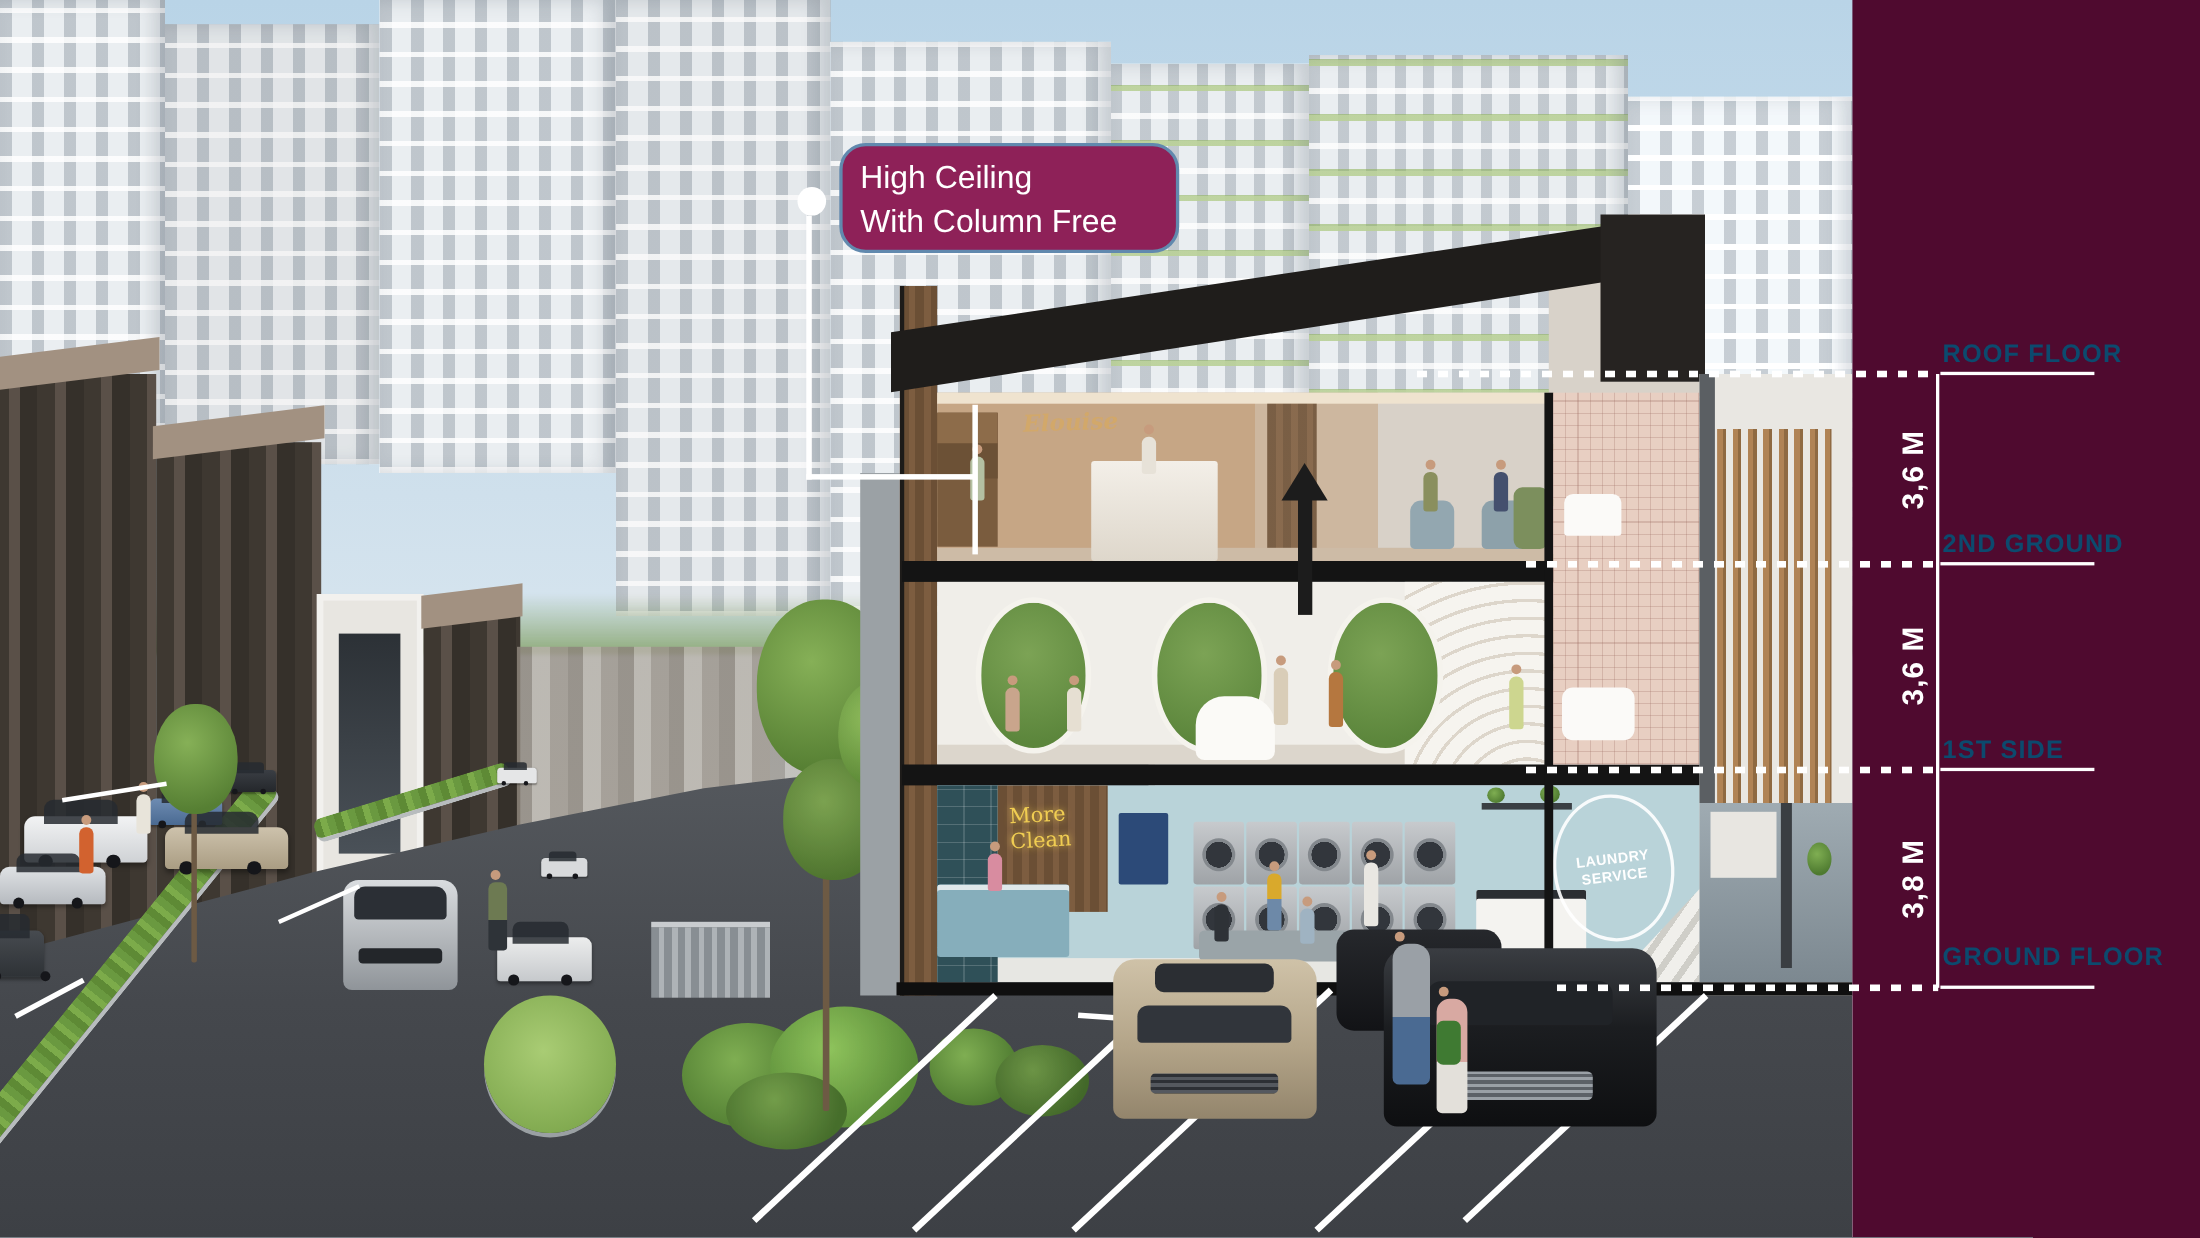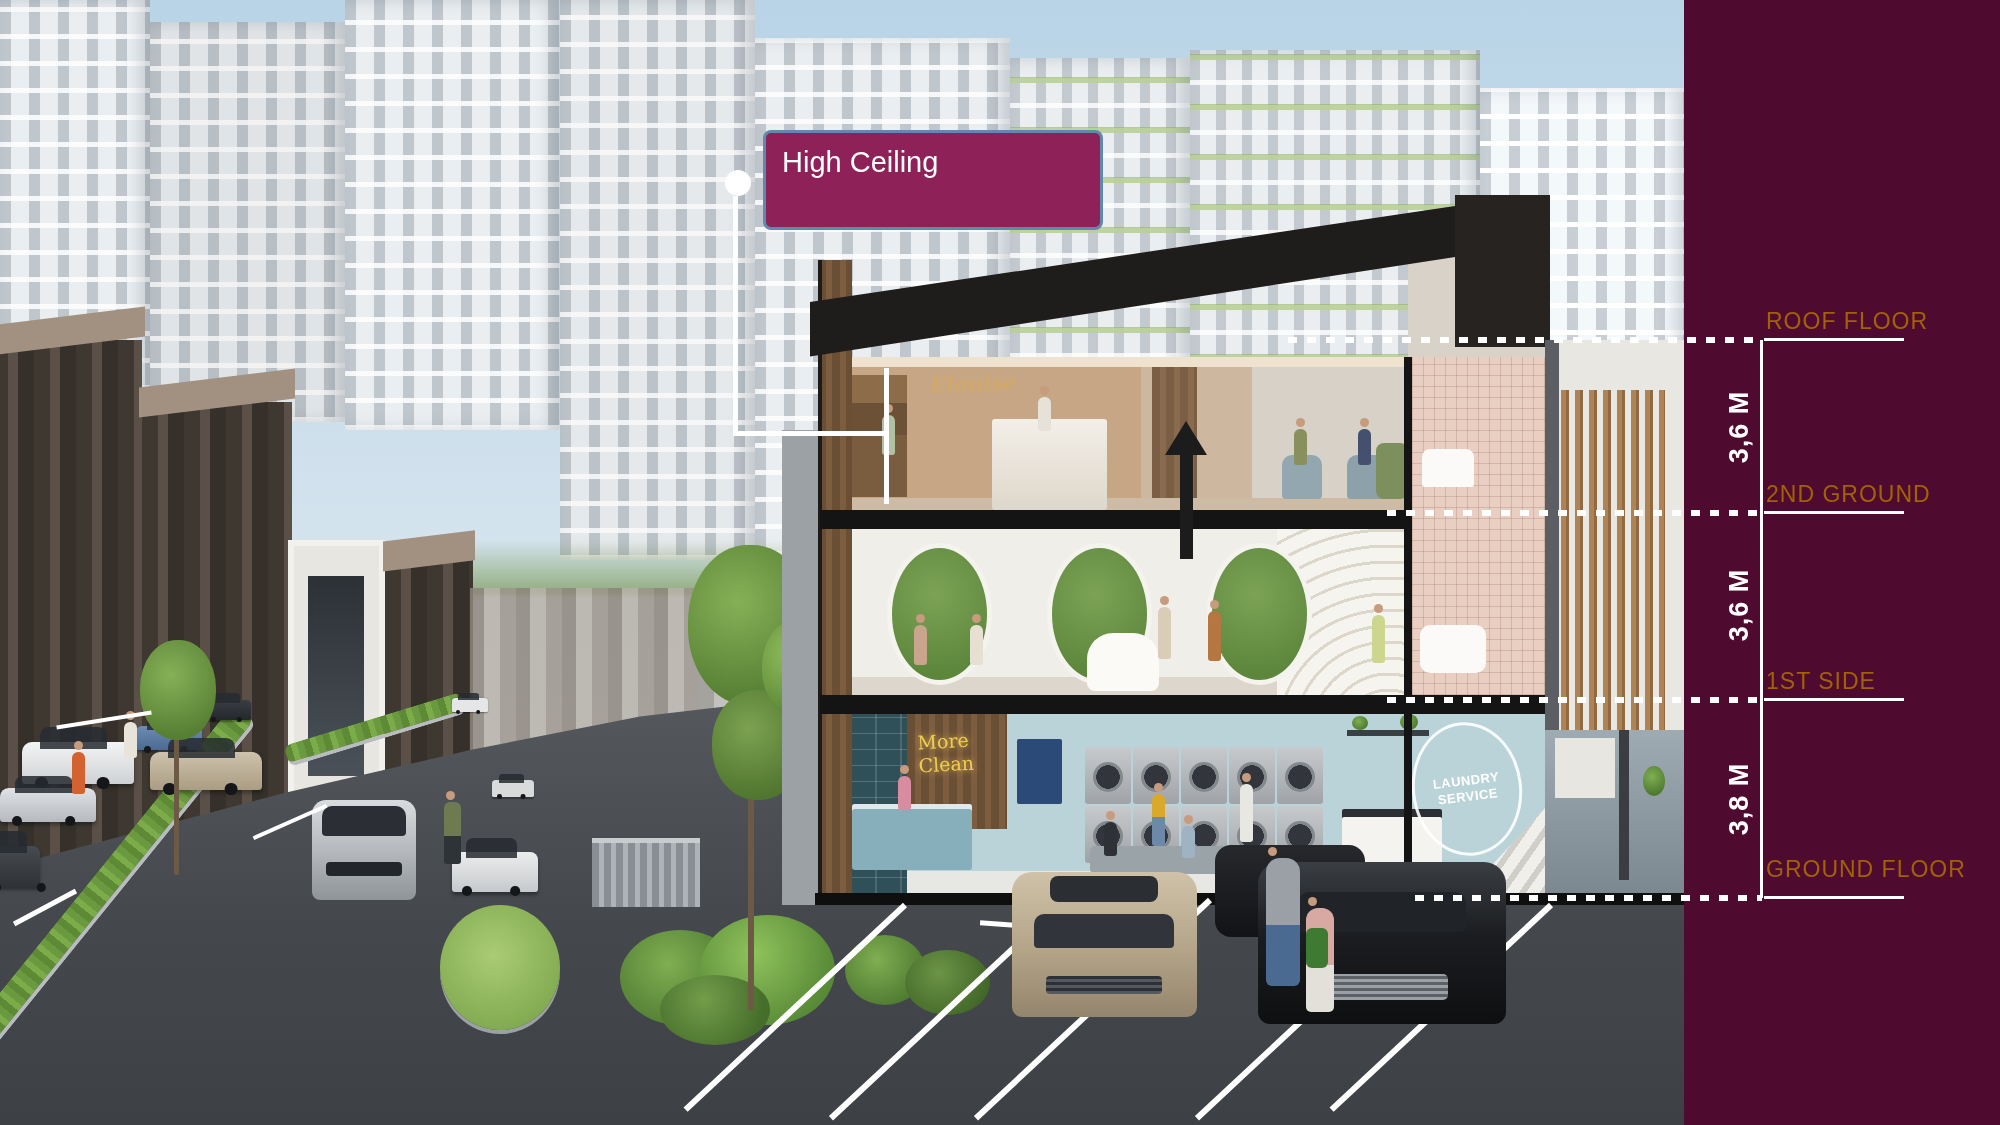--- a/index.html
+++ b/index.html
@@ -72,8 +72,8 @@
   .badge{left:0;top:51px;width:505px;height:80px;background:#8C1D55;
       border-radius:0 42px 42px 0;color:#fff;font-size:42px;font-weight:bold;
       line-height:80px;padding-left:55px;letter-spacing:.5px;}
-  .callout{left:763px;top:130px;width:340px;height:100px;background:#8E2158;
-      border:3px solid #6189AE;border-radius:8px;color:#fff;font-size:29px;
+  .callout{left:763px;top:130px;width:309px;height:100px;background:#8E2158;
+      border:3px solid #6189AE;border-radius:24px;color:#fff;font-size:29px;
       font-weight:bold;padding:9px 0 0 16px;line-height:40px;box-sizing:border-box;}
   .ldr{background:#fff;}
   .dot{width:26px;height:26px;border-radius:50%;background:#fff;}

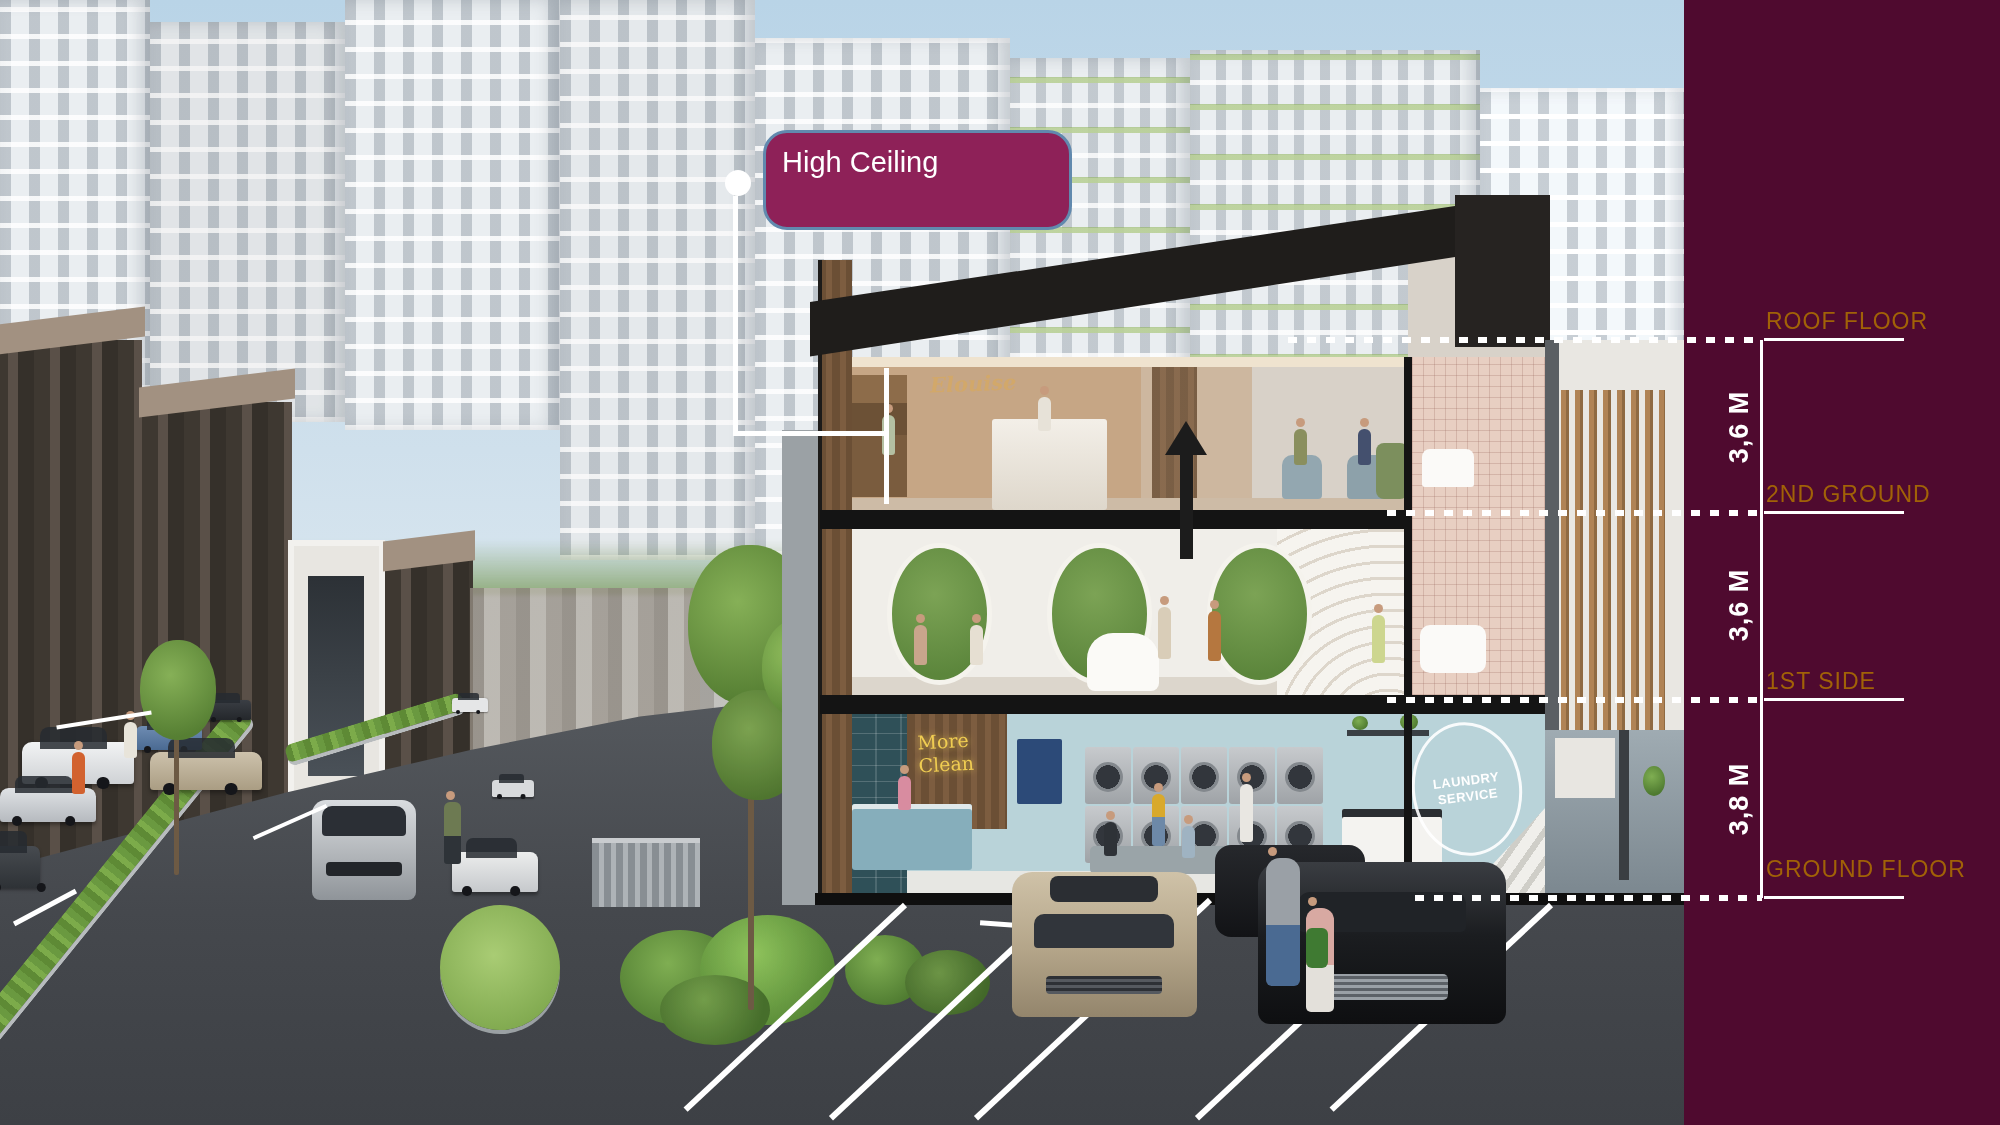--- a/index.html
+++ b/index.html
@@ -285,6 +285,7 @@
   <i class="ldr" style="left:884px;top:368px;width:5px;height:136px"></i>
   <b class="callout">
     <i style="position:static">High Ceiling</i>
+    <i style="position:static">With Column Free</i>
   </b>
 
   <i class="dotted" style="left:1288px;top:337px;width:474px"></i>

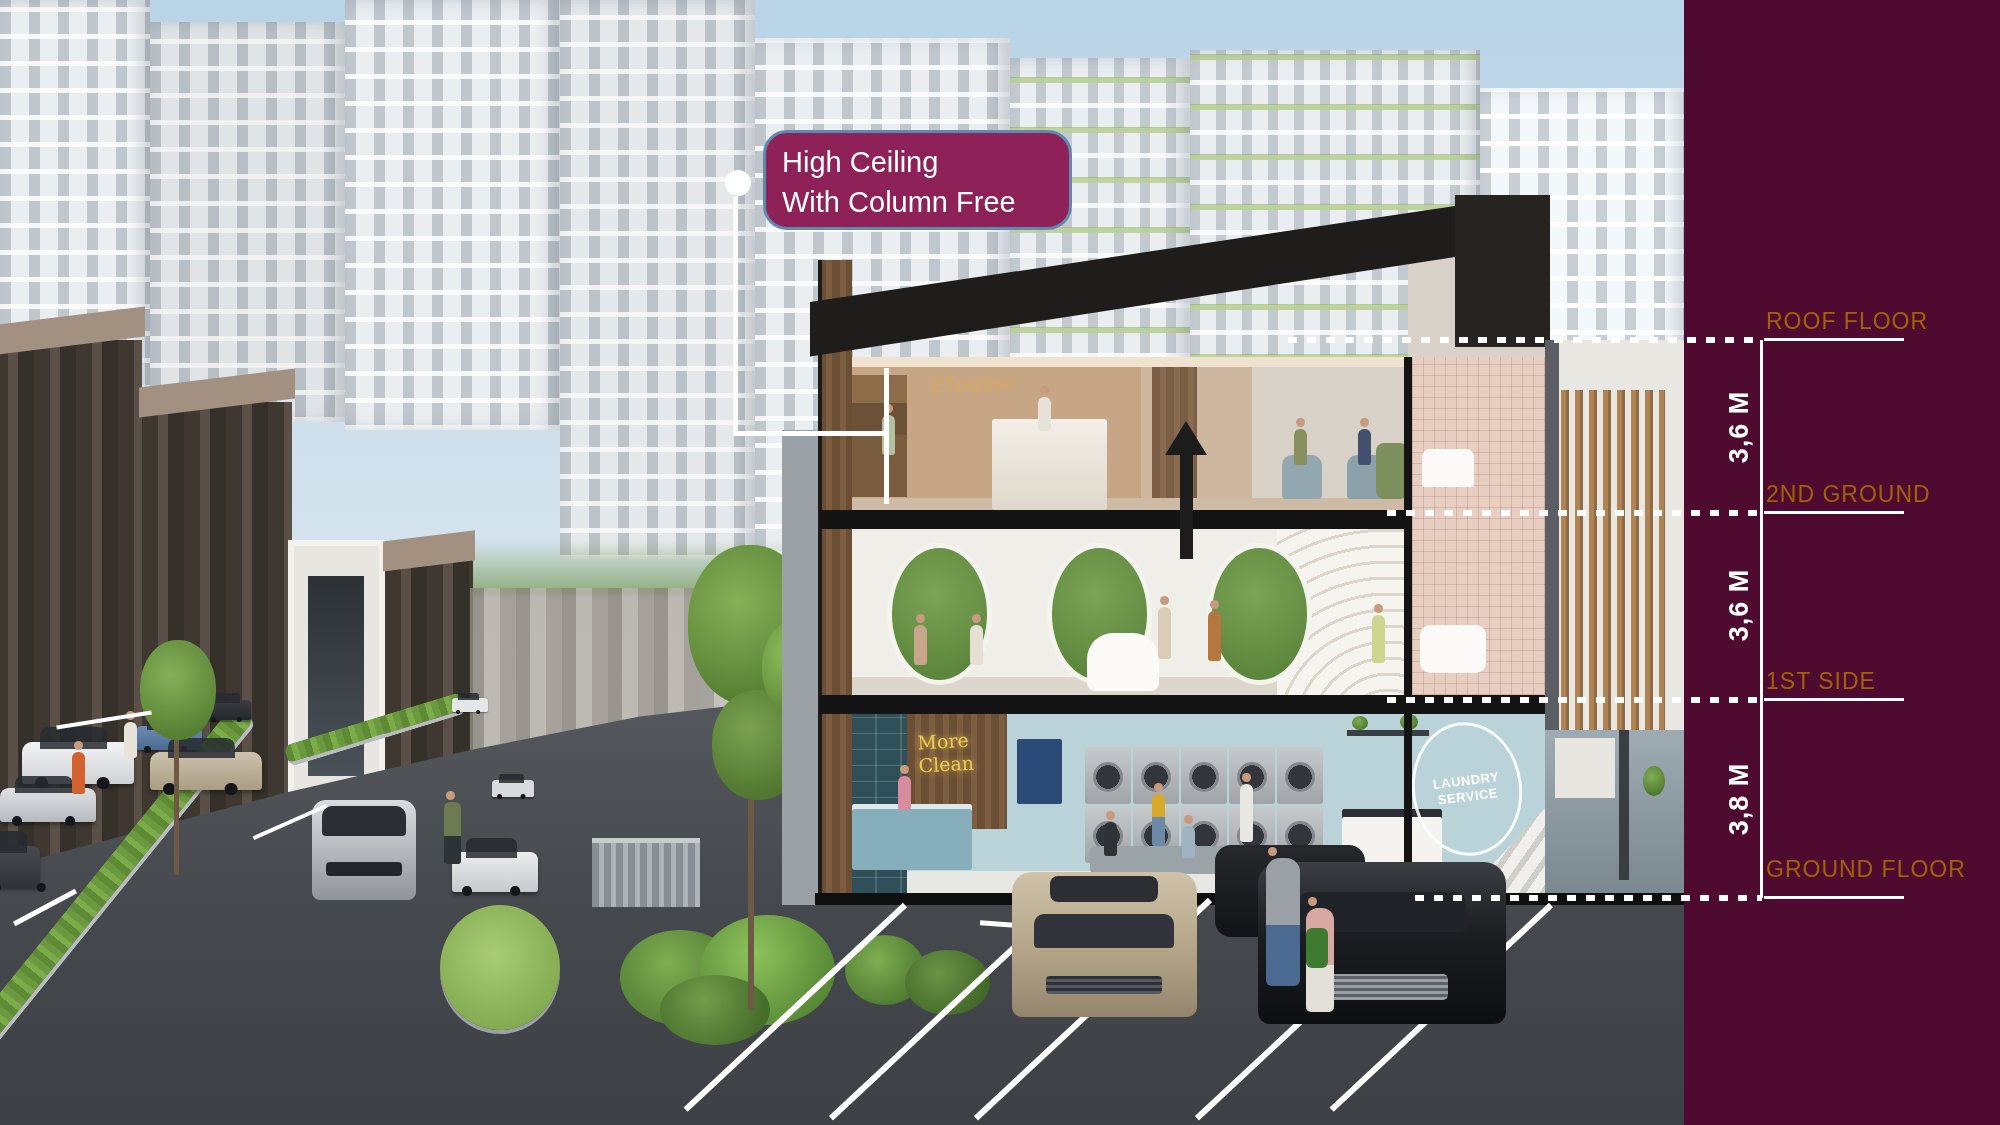--- a/index.html
+++ b/index.html
@@ -79,7 +79,7 @@
   .dot{width:26px;height:26px;border-radius:50%;background:#fff;}
   .dotted{height:6px;background:repeating-linear-gradient(90deg,#fff 0 9px,rgba(0,0,0,0) 9px 19px);}
   .ul{height:3px;background:#fff;}
-  .flabel{color:#a16207;font-size:23px;font-weight:normal;letter-spacing:1px;white-space:nowrap;}
+  .flabel{color:#0c4a6e;font-size:23px;font-weight:bold;letter-spacing:1px;white-space:nowrap;}
   .hlabel{width:140px;height:34px;color:#fff;font-size:27px;font-weight:bold;
       letter-spacing:1px;text-align:center;transform:rotate(-90deg);line-height:34px;}
   .mural{border:3px solid rgba(255,255,255,.9);border-radius:50%;color:#fff;

